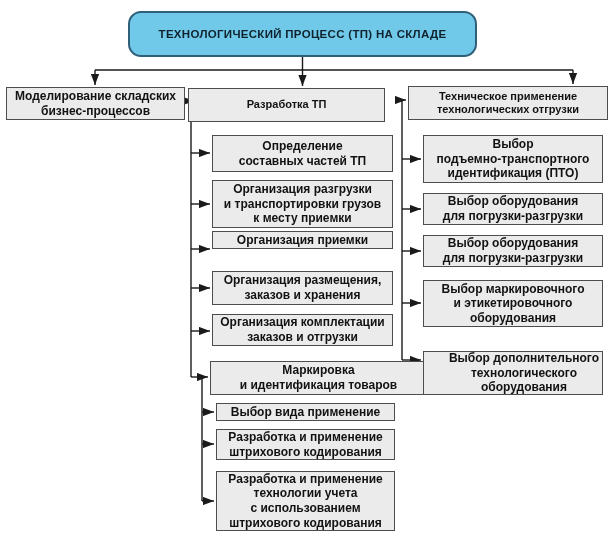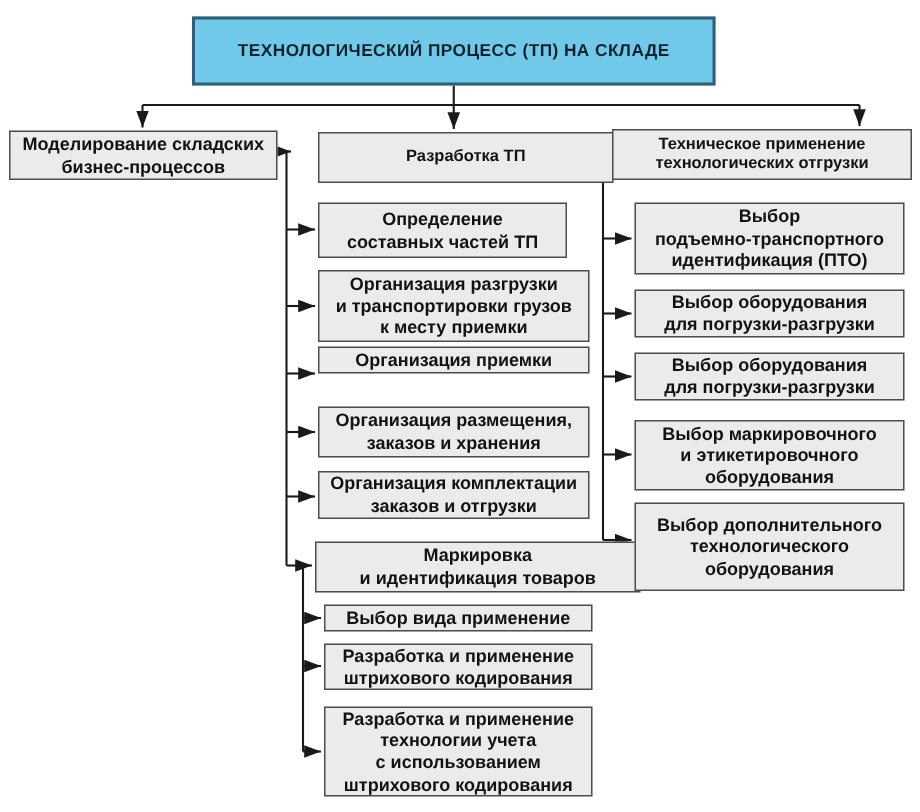--- a/index.html
+++ b/index.html
@@ -66,7 +66,7 @@
     </g>
   </svg>
 
-  <div class="node title-node" style="left:128px; top:11px; width:349px; height:46px;">
+  <div class="node title-node" style="left:128px; top:11px; width:349px; height:46px;border-radius:13px;">
     <span>ТЕХНОЛОГИЧЕСКИЙ ПРОЦЕСС (ТП) НА СКЛАДЕ</span>
   </div>
 

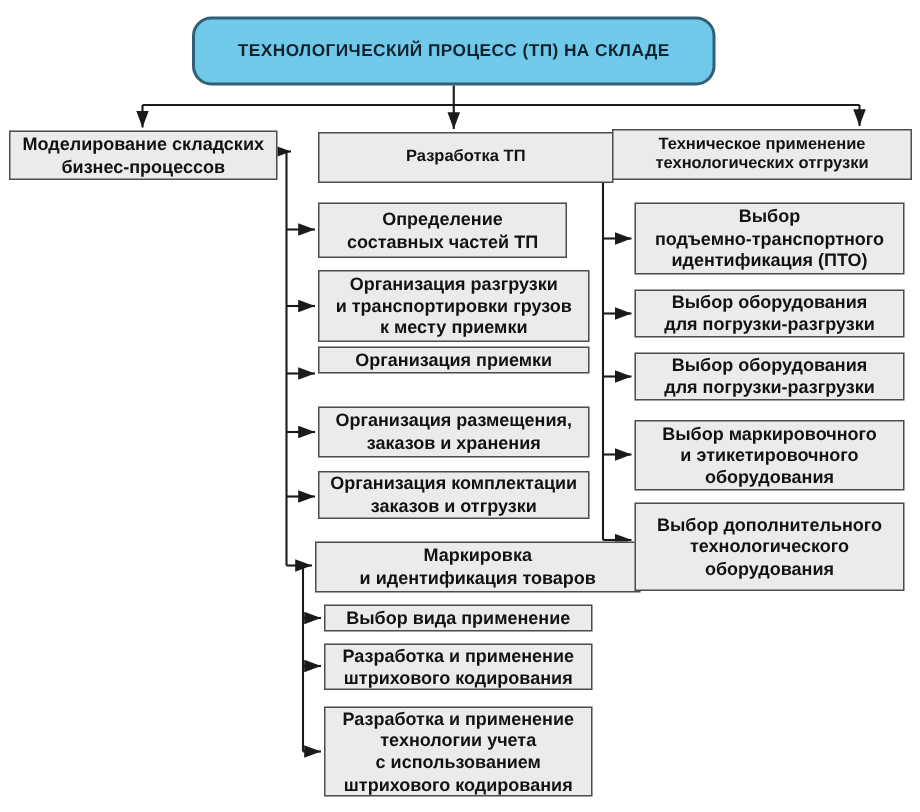--- a/index.html
+++ b/index.html
@@ -75,7 +75,7 @@
 бизнес-процессов</span>
   </div>
 
-  <div class="node hdr" style="left:212px; top:88px; width:197px; height:34px;">
+  <div class="node hdr" style="left:188px; top:88px; width:197px; height:34px;">
     <span>Разработка ТП</span>
   </div>
   <div class="node item" style="left:212px; top:135px; width:166px; height:37px;">

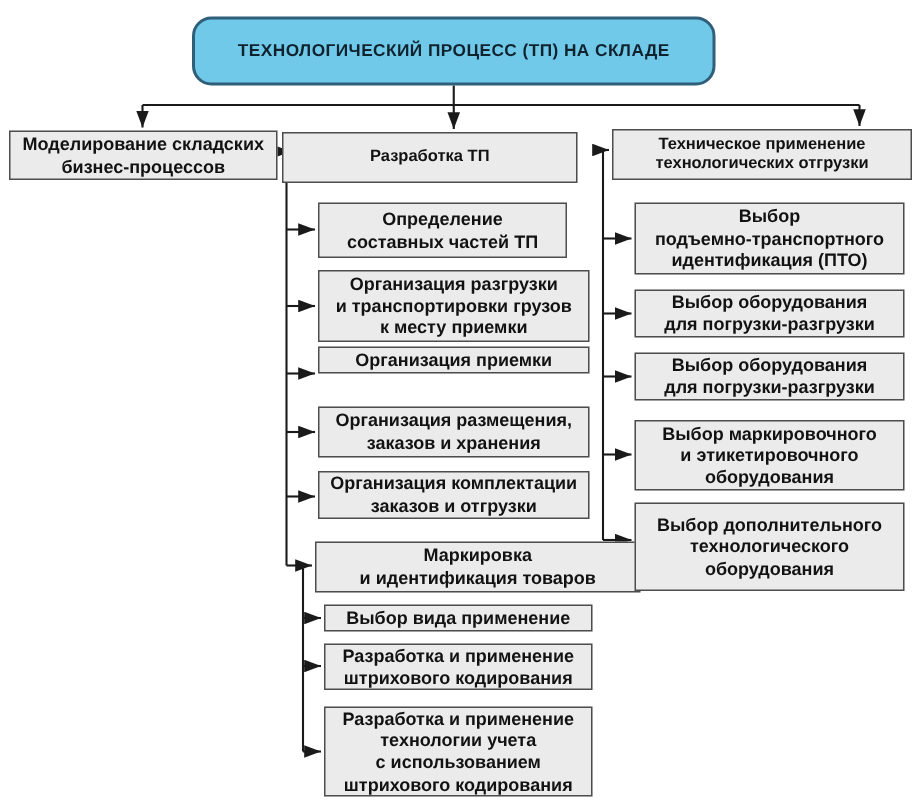--- a/index.html
+++ b/index.html
@@ -78,7 +78,7 @@
   <div class="node hdr" style="left:188px; top:88px; width:197px; height:34px;">
     <span>Разработка ТП</span>
   </div>
-  <div class="node item" style="left:212px; top:135px; width:166px; height:37px;">
+  <div class="node item" style="left:212px; top:135px; width:181px; height:37px;">
     <span>Определение
 составных частей ТП</span>
   </div>

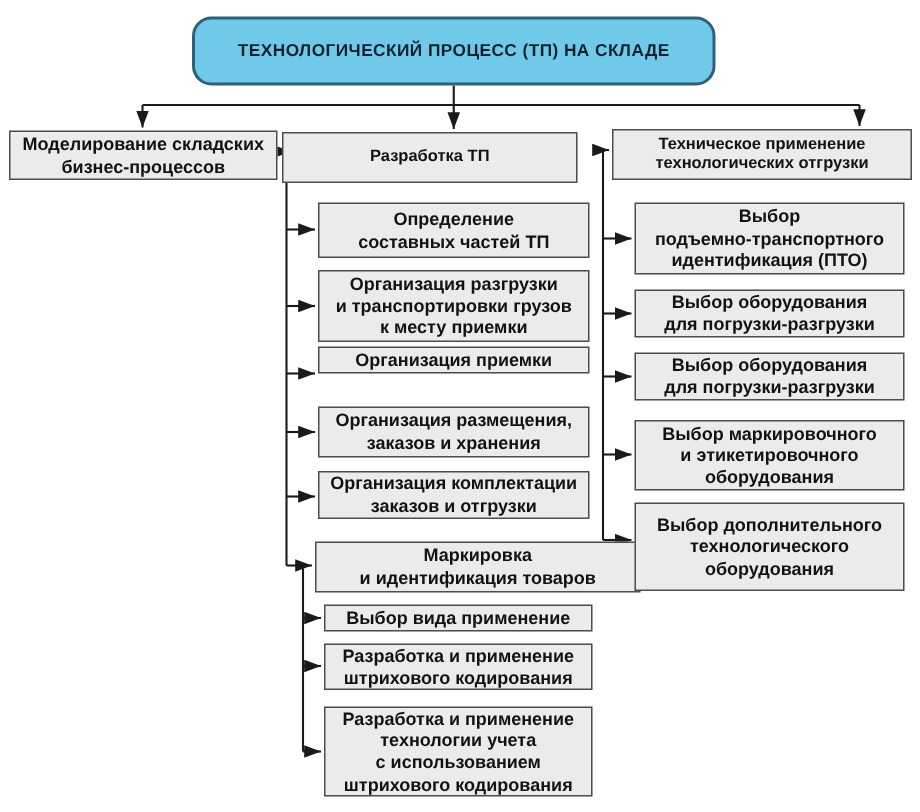--- a/index.html
+++ b/index.html
@@ -138,7 +138,7 @@
 и этикетировочного
 оборудования</span>
   </div>
-  <div class="node item" style="left:423px; top:335px; width:180px; height:59px;">
+  <div class="node item" style="left:423px; top:351px; width:180px; height:44px;justify-content:flex-end;">
     <span>Выбор дополнительного
 технологического
 оборудования</span>

